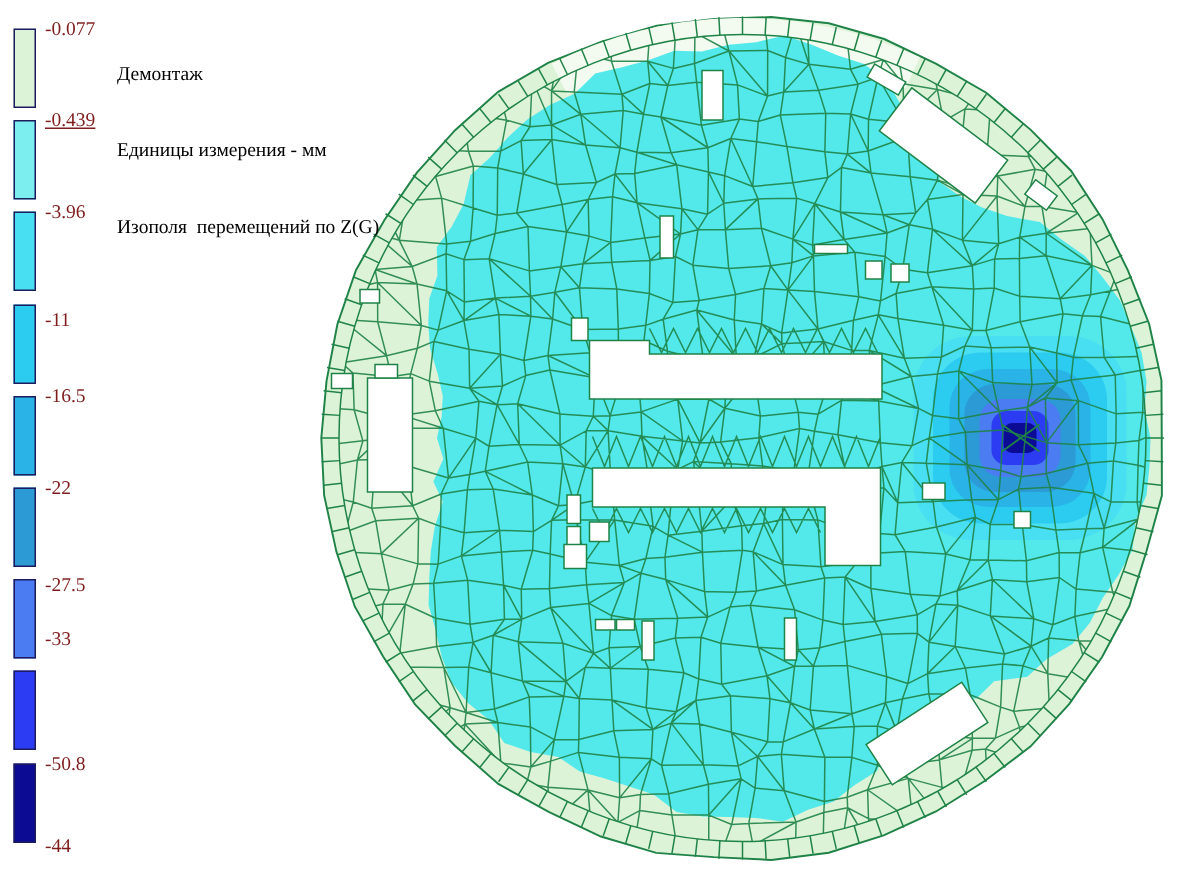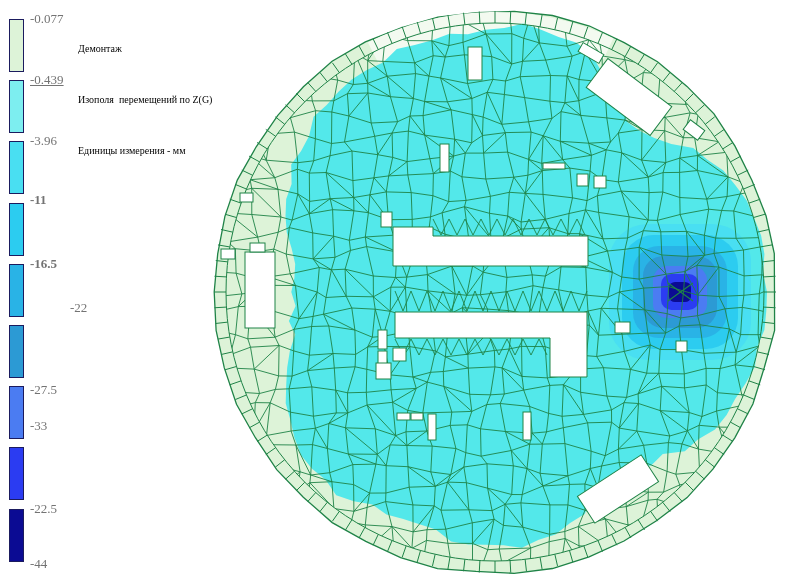--- a/index.html
+++ b/index.html
@@ -7,7 +7,7 @@
   #mesh-svg{position:absolute;left:0;top:0;}
   .hdr{position:absolute;left:78px;top:6px;font-size:10px;line-height:17px;color:#000;white-space:pre;}
   .legend-swatch{position:absolute;left:9px;width:15px;height:53px;border:1px solid #1b1b5e;box-sizing:border-box;}
-  .legend-label{position:absolute;left:30px;font-size:13px;color:#737373;white-space:nowrap;}
+  .legend-label{position:absolute;left:30px;font-size:13px;color:#7f1d1d;white-space:nowrap;}
 </style>
 </head>
 <body>

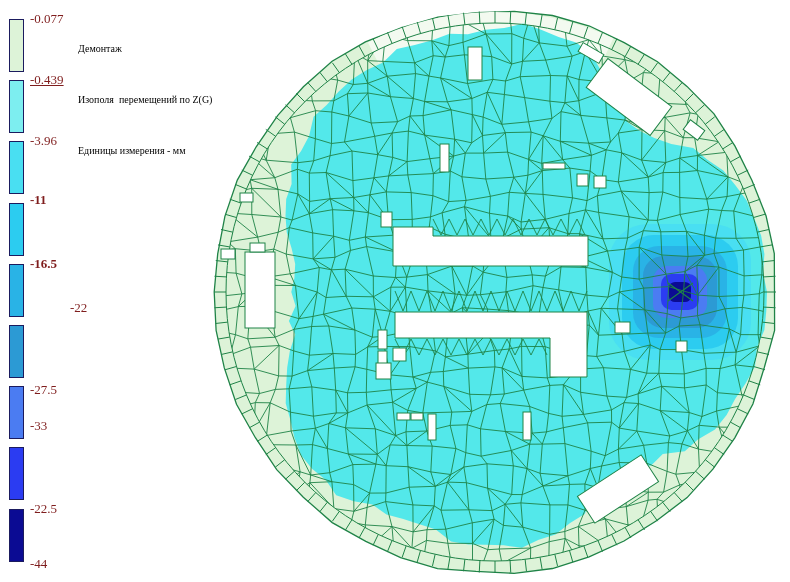--- a/index.html
+++ b/index.html
@@ -5,7 +5,7 @@
   html,body{margin:0;padding:0;width:790px;height:582px;background:#ffffff;overflow:hidden;}
   #stage{position:relative;width:790px;height:582px;font-family:"Liberation Serif","DejaVu Serif",serif;}
   #mesh-svg{position:absolute;left:0;top:0;}
-  .hdr{position:absolute;left:78px;top:6px;font-size:10px;line-height:17px;color:#000;white-space:pre;}
+  .hdr{position:absolute;left:78px;top:6px;font-size:13px;line-height:17px;color:#000;white-space:pre;}
   .legend-swatch{position:absolute;left:9px;width:15px;height:53px;border:1px solid #1b1b5e;box-sizing:border-box;}
   .legend-label{position:absolute;left:30px;font-size:13px;color:#7f1d1d;white-space:nowrap;}
 </style>

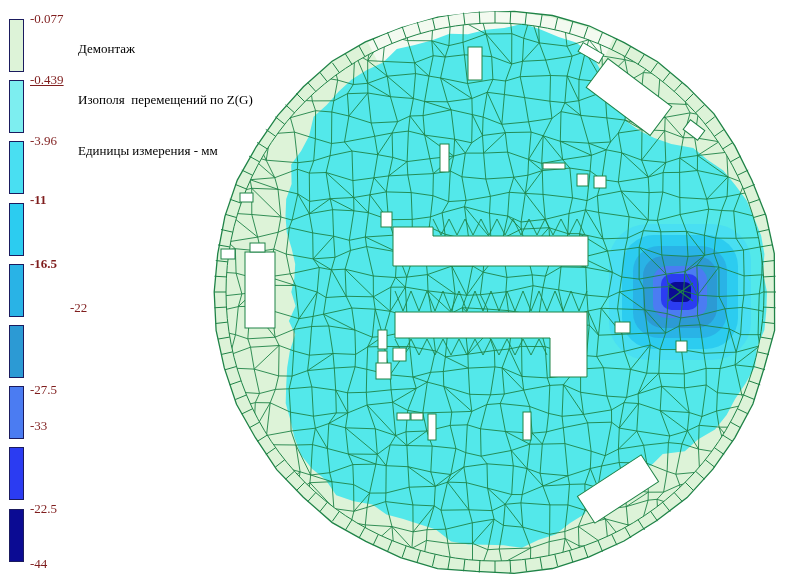--- a/index.html
+++ b/index.html
@@ -183,8 +183,8 @@
 
   <div class="hdr">
     <div>Демонтаж</div>
+    <div>Единицы измерения - мм</div>
     <div>Изополя  перемещений по Z(G)</div>
-    <div>Единицы измерения - мм</div>
   </div>
 
   <div id="legend">

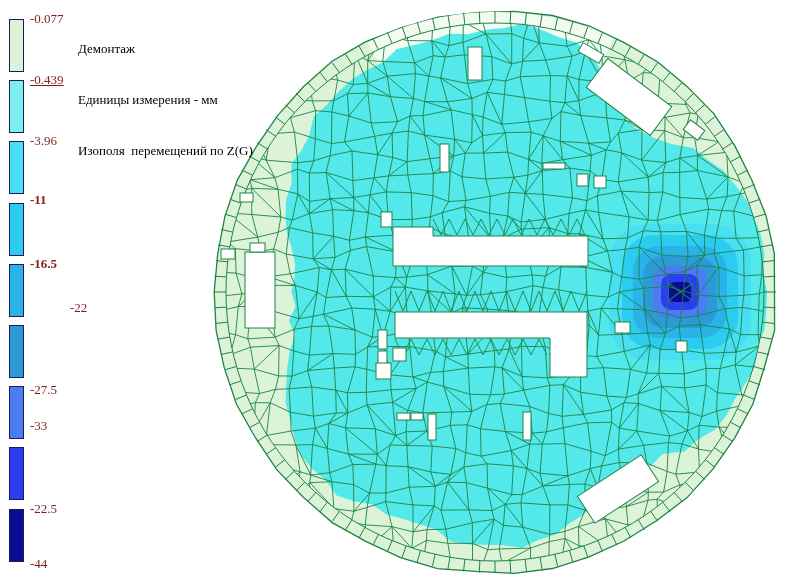--- a/index.html
+++ b/index.html
@@ -200,7 +200,7 @@
       <div class="legend-label" style="top: 11px;">-0.077</div>
       <div class="legend-label" style="top: 72.2px; text-decoration: underline;">-0.439</div>
       <div class="legend-label" style="top: 133.4px;">-3.96</div>
-      <div class="legend-label" style="top: 192px; font-weight: bold;">-11</div>
+      <div class="legend-label" style="top: 205px;">-11</div>
       <div class="legend-label" style="top: 255.8px; font-weight: bold;">-16.5</div>
       <div class="legend-label" style="top: 300px; margin-left: 40px;">-22</div>
       <div class="legend-label" style="top: 382px;">-27.5</div>

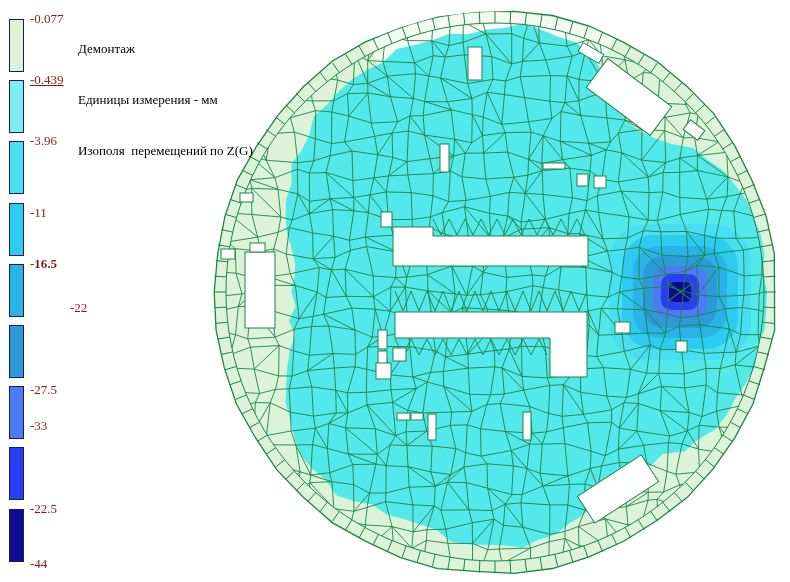--- a/index.html
+++ b/index.html
@@ -201,7 +201,7 @@
       <div class="legend-label" style="top: 72.2px; text-decoration: underline;">-0.439</div>
       <div class="legend-label" style="top: 133.4px;">-3.96</div>
       <div class="legend-label" style="top: 205px;">-11</div>
-      <div class="legend-label" style="top: 255.8px; font-weight: bold;">-16.5</div>
+      <div class="legend-label" style="top: 255.8px;">-16.5</div>
       <div class="legend-label" style="top: 300px; margin-left: 40px;">-22</div>
       <div class="legend-label" style="top: 382px;">-27.5</div>
       <div class="legend-label" style="top: 418px;">-33</div>

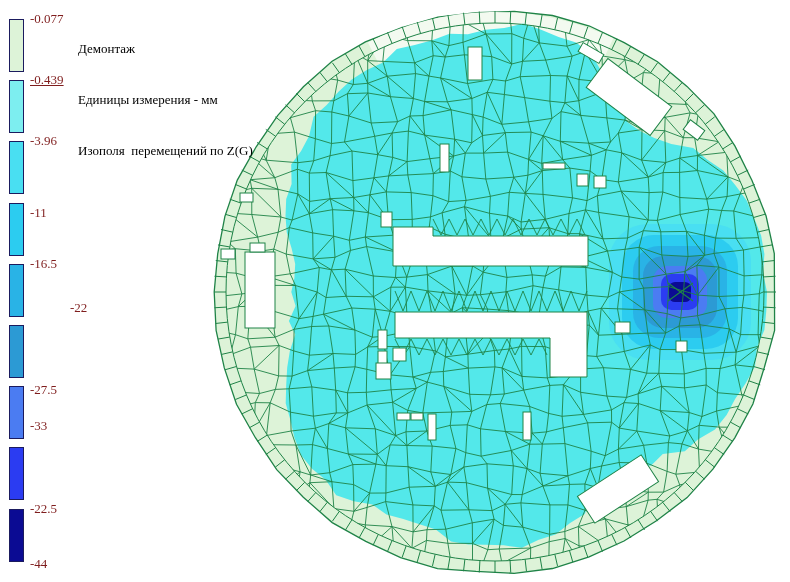--- a/index.html
+++ b/index.html
@@ -202,7 +202,7 @@
       <div class="legend-label" style="top: 133.4px;">-3.96</div>
       <div class="legend-label" style="top: 205px;">-11</div>
       <div class="legend-label" style="top: 255.8px;">-16.5</div>
-      <div class="legend-label" style="top: 300px; margin-left: 40px;">-22</div>
+      <div class="legend-label" style="top: 317px;">-22</div>
       <div class="legend-label" style="top: 382px;">-27.5</div>
       <div class="legend-label" style="top: 418px;">-33</div>
       <div class="legend-label" style="top: 500.6px;">-22.5</div>

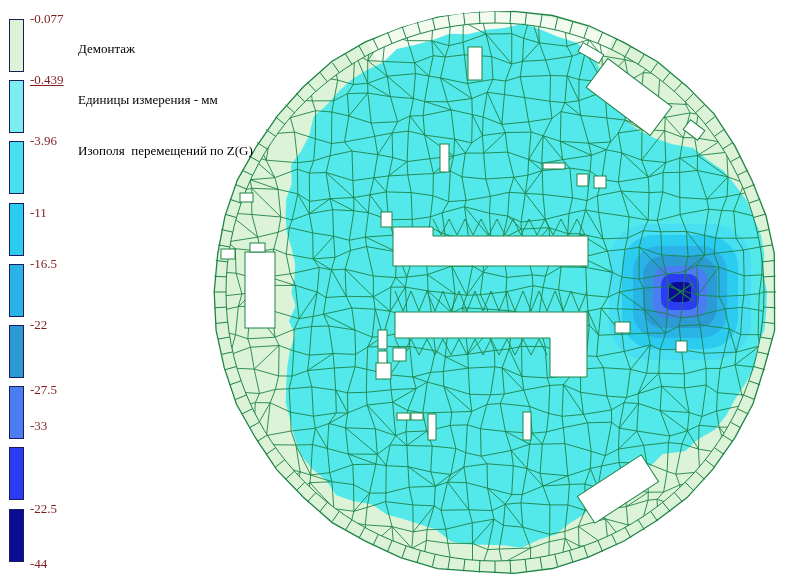--- a/index.html
+++ b/index.html
@@ -205,7 +205,7 @@
       <div class="legend-label" style="top: 317px;">-22</div>
       <div class="legend-label" style="top: 382px;">-27.5</div>
       <div class="legend-label" style="top: 418px;">-33</div>
-      <div class="legend-label" style="top: 500.6px;">-22.5</div>
+      <div class="legend-label" style="top: 500.6px;">-50.8</div>
       <div class="legend-label" style="top: 555.6px; text-align: right;">-44</div>
     </div>
 </div>

